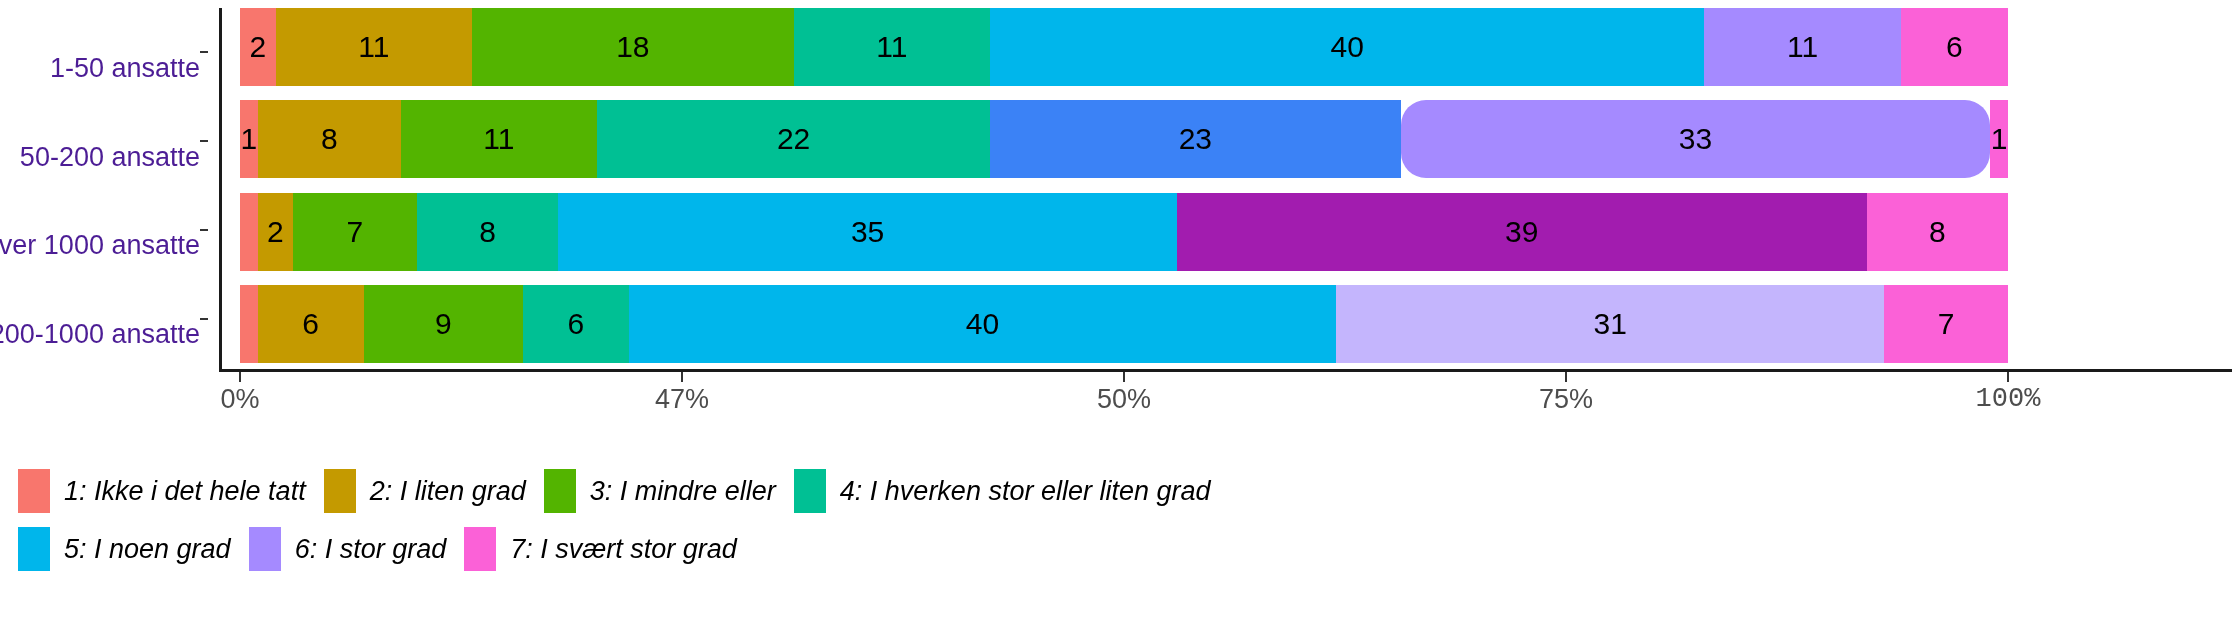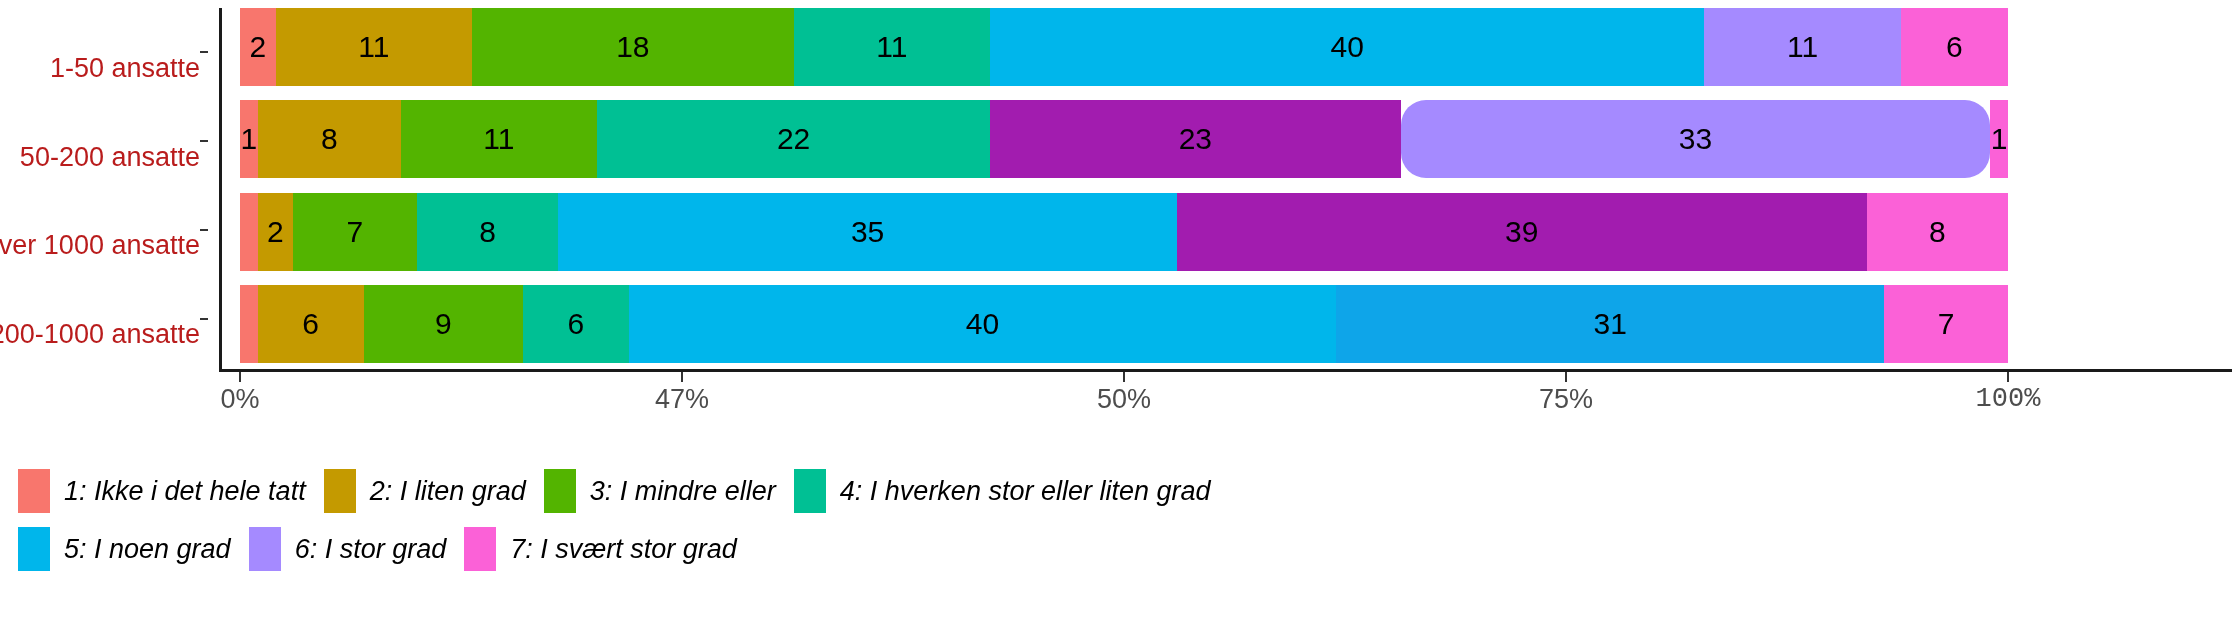--- a/index.html
+++ b/index.html
@@ -49,7 +49,7 @@
   }
   .y-tick-label {
     font-size: 27px;
-    color: #b91c1c;
+    color: #4c1d95;
     white-space: nowrap;
     line-height: 1;
     margin-top: 32px;

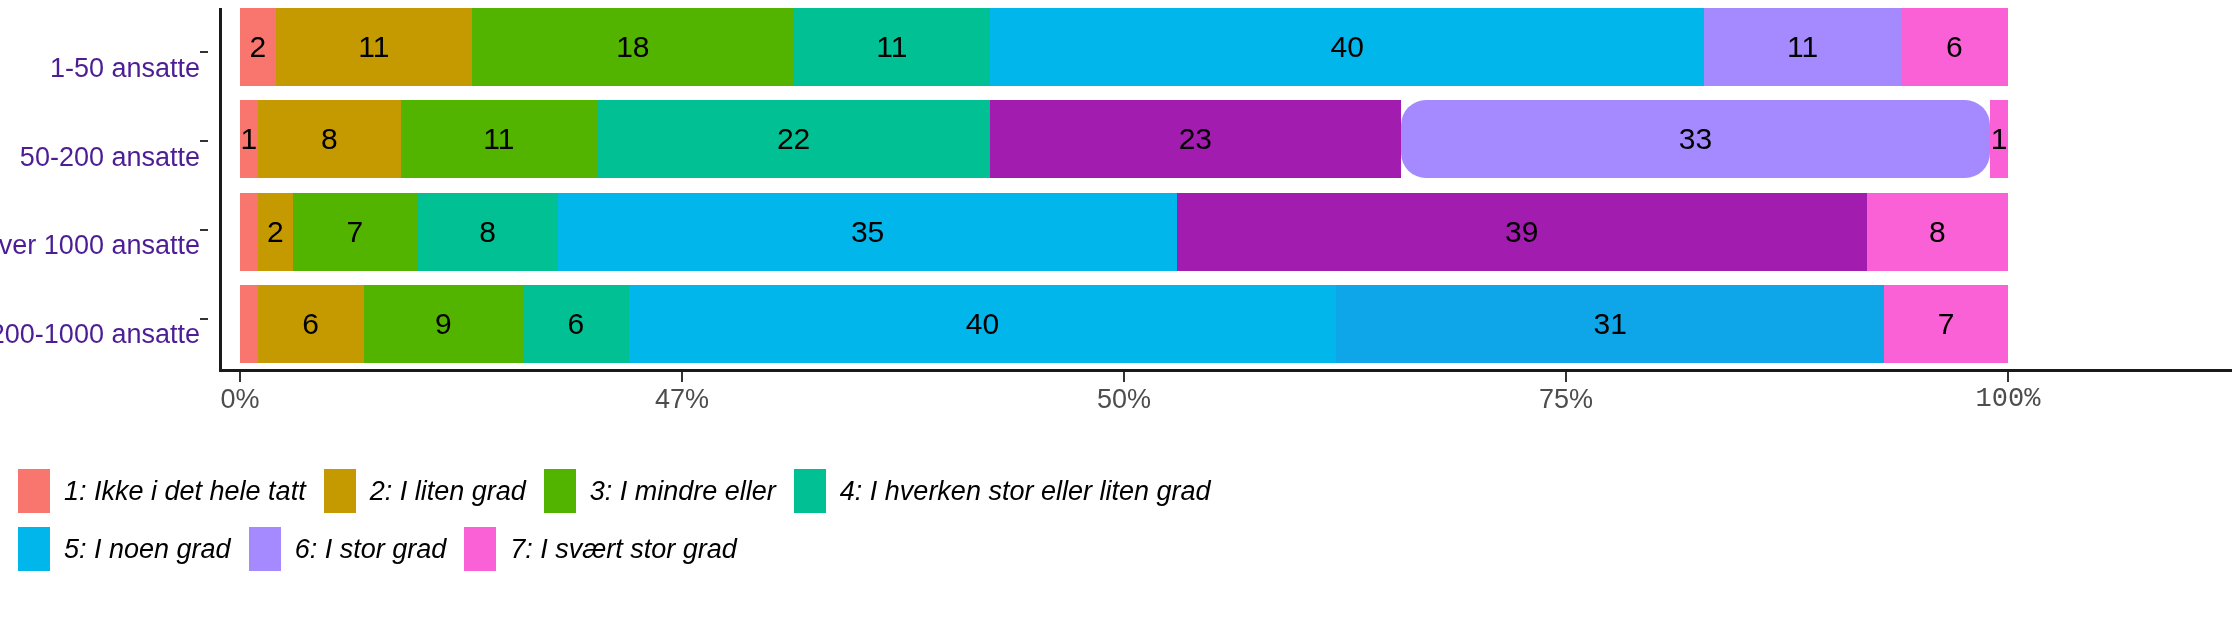--- a/index.html
+++ b/index.html
@@ -234,7 +234,7 @@
           <div class="bar-seg" style="width: 22.2222%; background: rgb(0, 192, 148);">
             <span class="seg-value">22</span>
           </div>
-          <div class="bar-seg" style="width: 23.2323%; background: #a21caf;">
+          <div class="bar-seg" style="width: 23.2323%; background: #3b82f6;">
             <span class="seg-value">23</span>
           </div>
           <div class="bar-seg" style="width: 33.3333%; background: rgb(165, 138, 255); border-radius: 25px;">

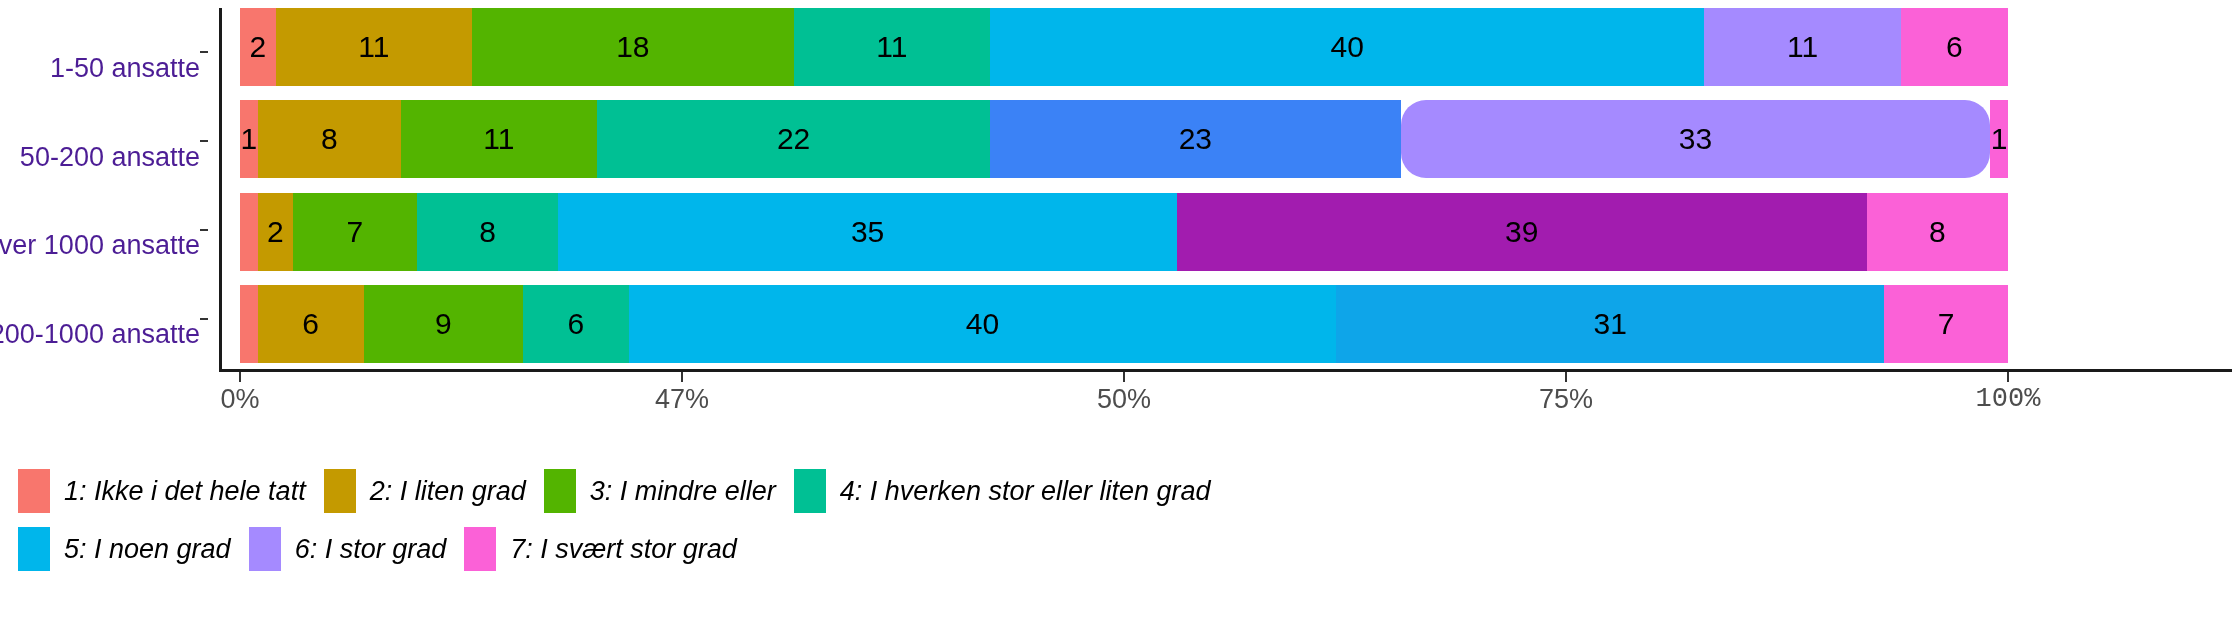--- a/index.html
+++ b/index.html
@@ -279,7 +279,7 @@
           <div class="bar-seg" style="width: 40%; background: rgb(0, 182, 235);">
             <span class="seg-value">40</span>
           </div>
-          <div class="bar-seg" style="width: 31%; background: #0ea5e9;">
+          <div class="bar-seg" style="width: 31%; background: #c4b5fd;">
             <span class="seg-value">31</span>
           </div>
           <div class="bar-seg" style="width: 7%; background: rgb(251, 97, 215);">

